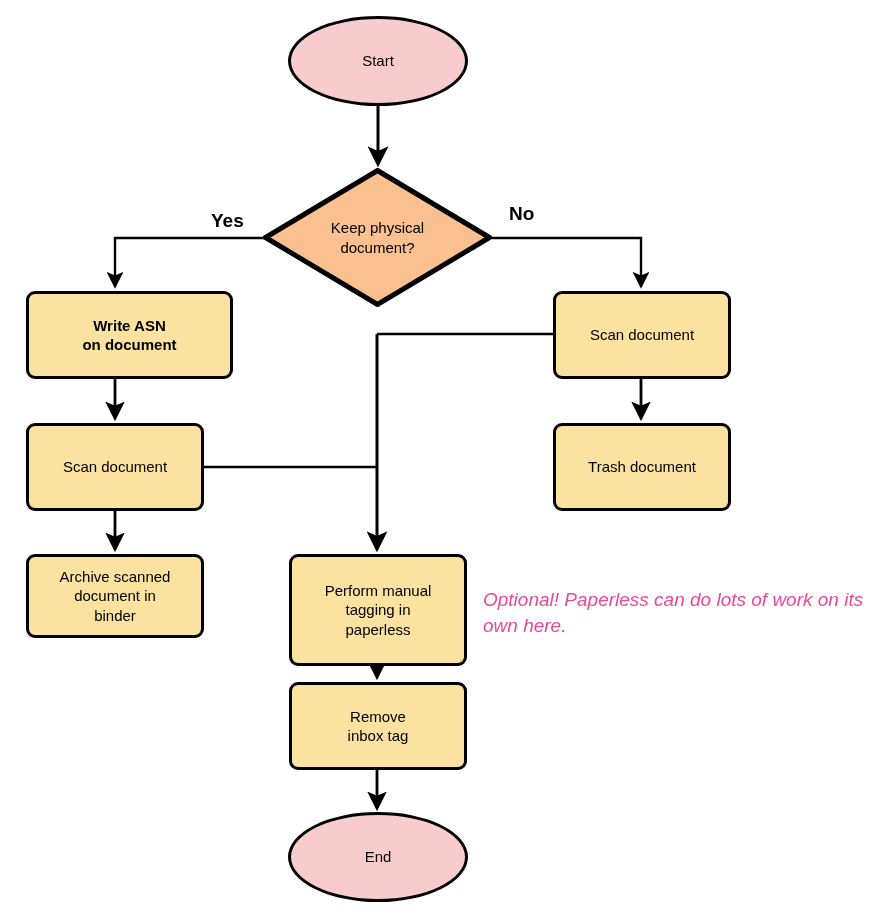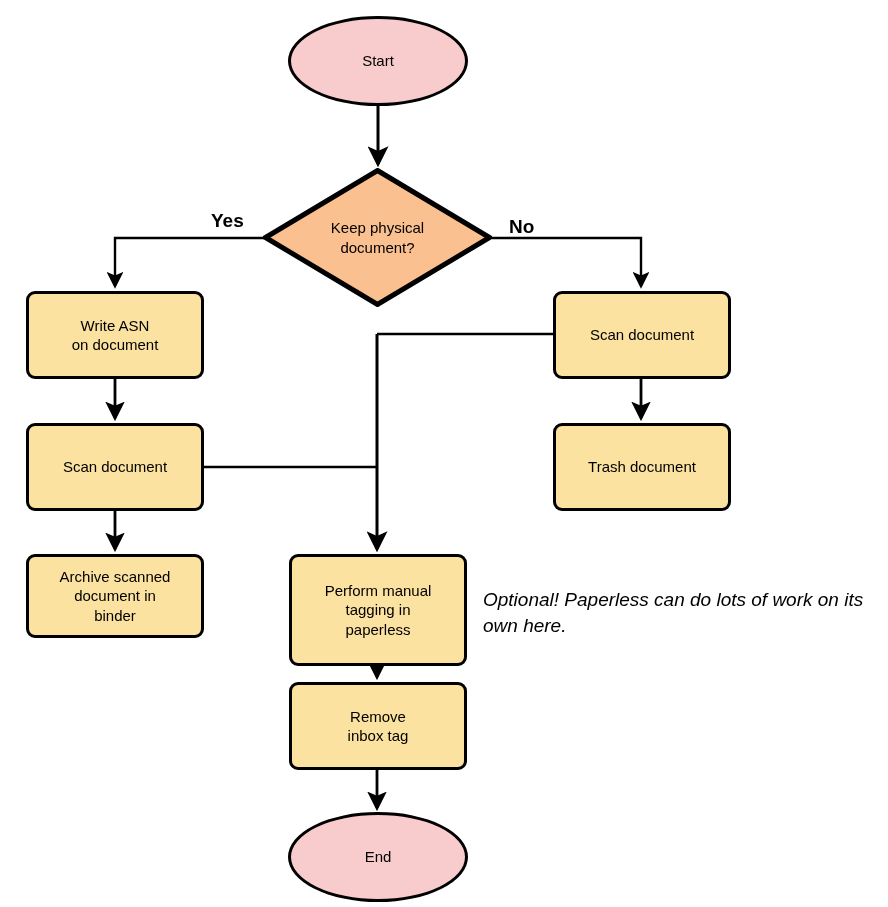--- a/index.html
+++ b/index.html
@@ -137,7 +137,7 @@
   </div>
 
   <div class="edge-label" style="left:211px; top:210px;">Yes</div>
-  <div class="edge-label" style="left:509px; top:216px;">No</div>
+  <div class="edge-label" style="left:509px; top:203px;">No</div>
 
   <div class="node node-process" style="left:26px; top:291px; width:178px; height:88px;">
     <span class="label">Write ASN

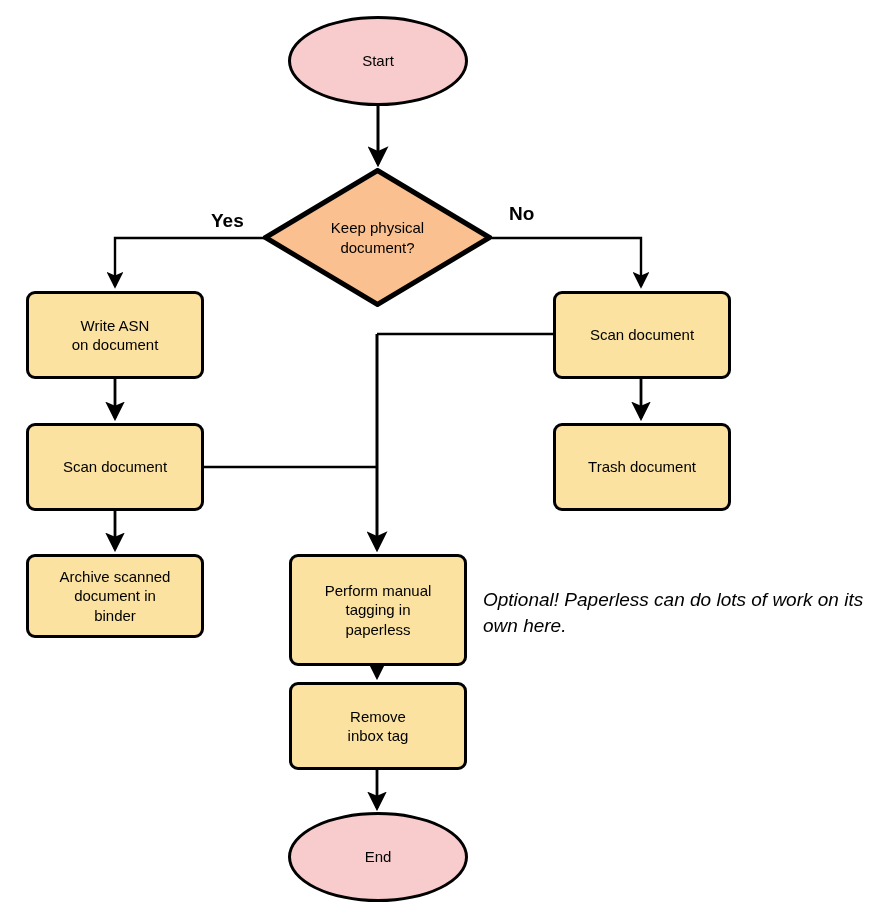--- a/index.html
+++ b/index.html
@@ -139,7 +139,7 @@
   <div class="edge-label" style="left:211px; top:210px;">Yes</div>
   <div class="edge-label" style="left:509px; top:203px;">No</div>
 
-  <div class="node node-process" style="left:26px; top:291px; width:178px; height:88px;">
+  <div class="node node-process" style="left:26px; top:291px; width:207px; height:88px;font-weight:bold;">
     <span class="label">Write ASN
 on document</span>
   </div>

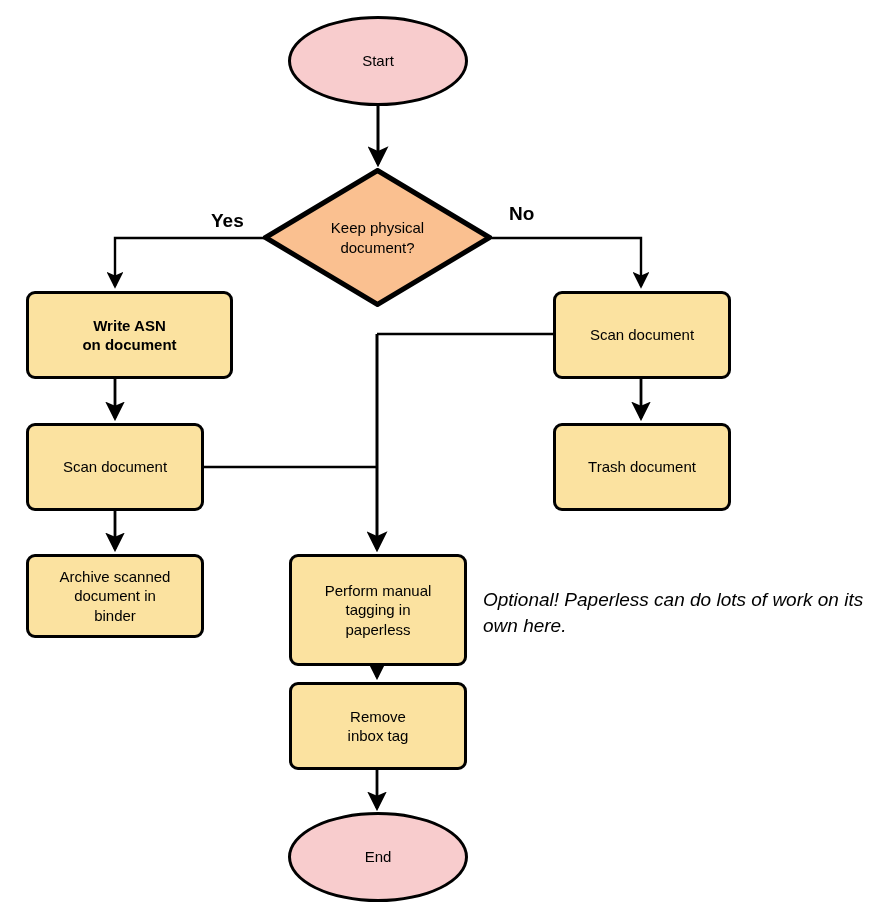--- a/index.html
+++ b/index.html
@@ -81,7 +81,7 @@
     position: absolute;
     font-size: 19px;
     font-style: italic;
-    color: #000000;
+    color: #ec4899;
     line-height: 1.35;
     z-index: 4;
   }

